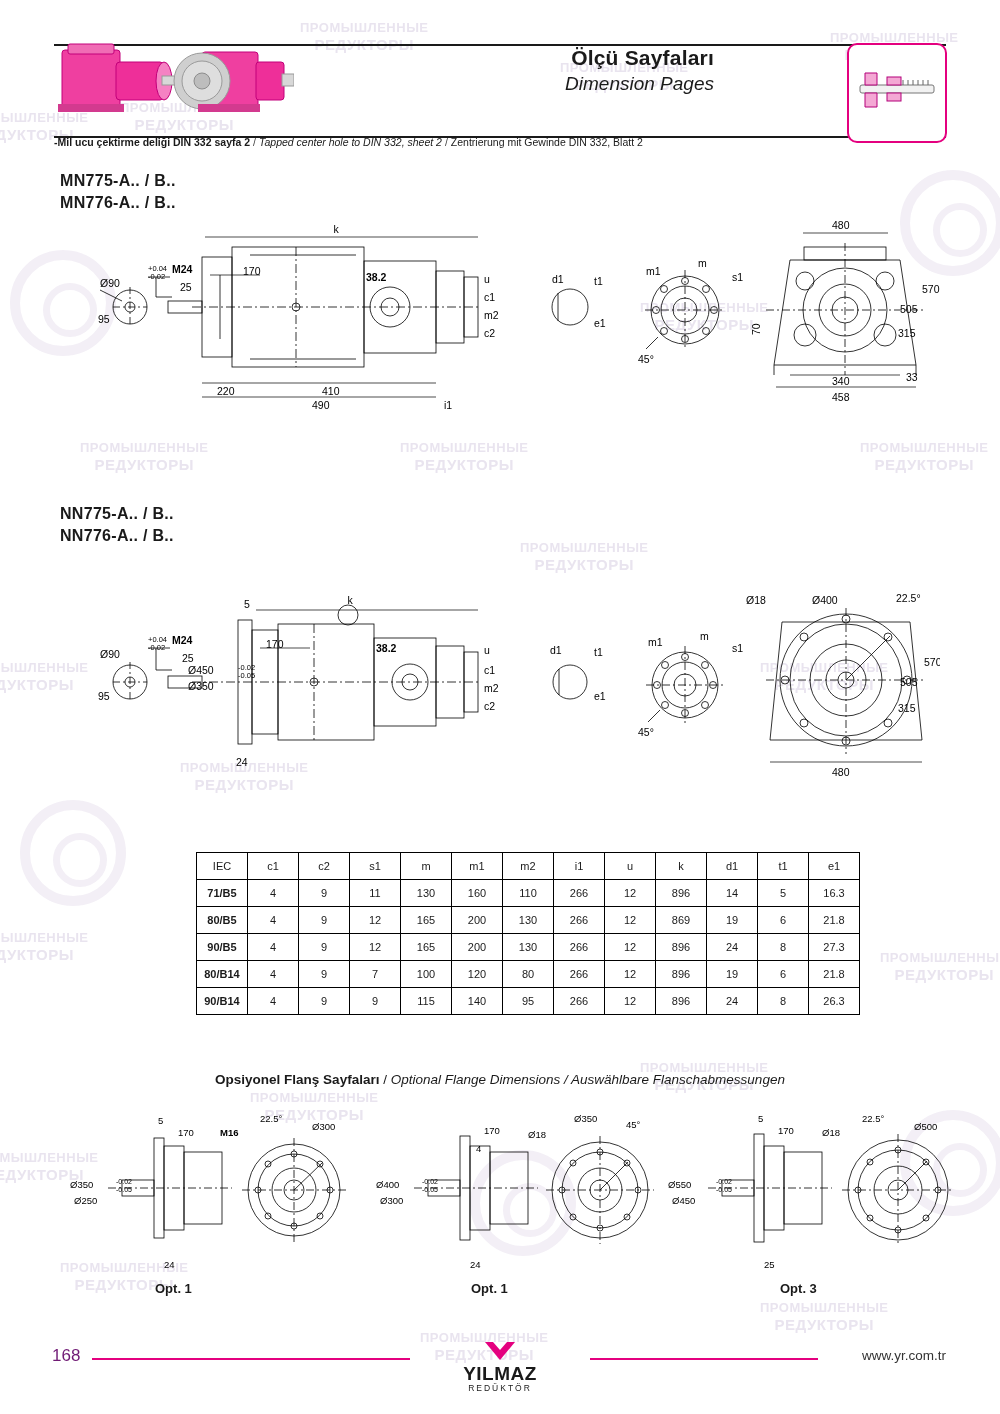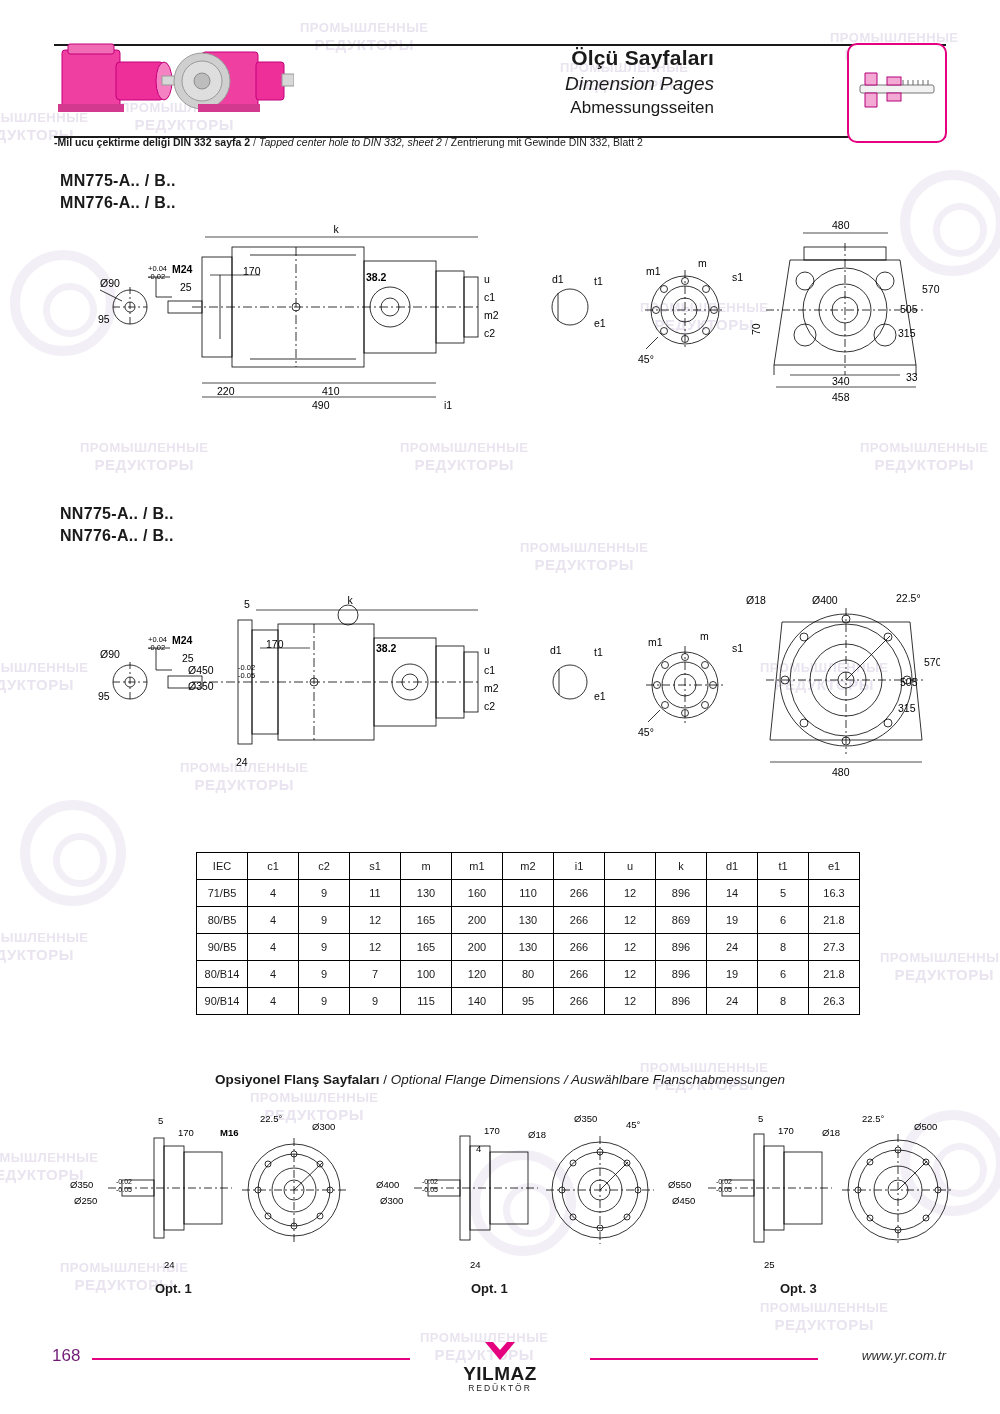--- a/index.html
+++ b/index.html
@@ -193,7 +193,6 @@
     <div class="title-block">
       <div class="t1">Ölçü Sayfaları</div>
       <div class="t2">Dimension Pages</div>
-      <div class="t3">Abmessungsseiten</div>
     </div>
 
     <div class="gb-badge">

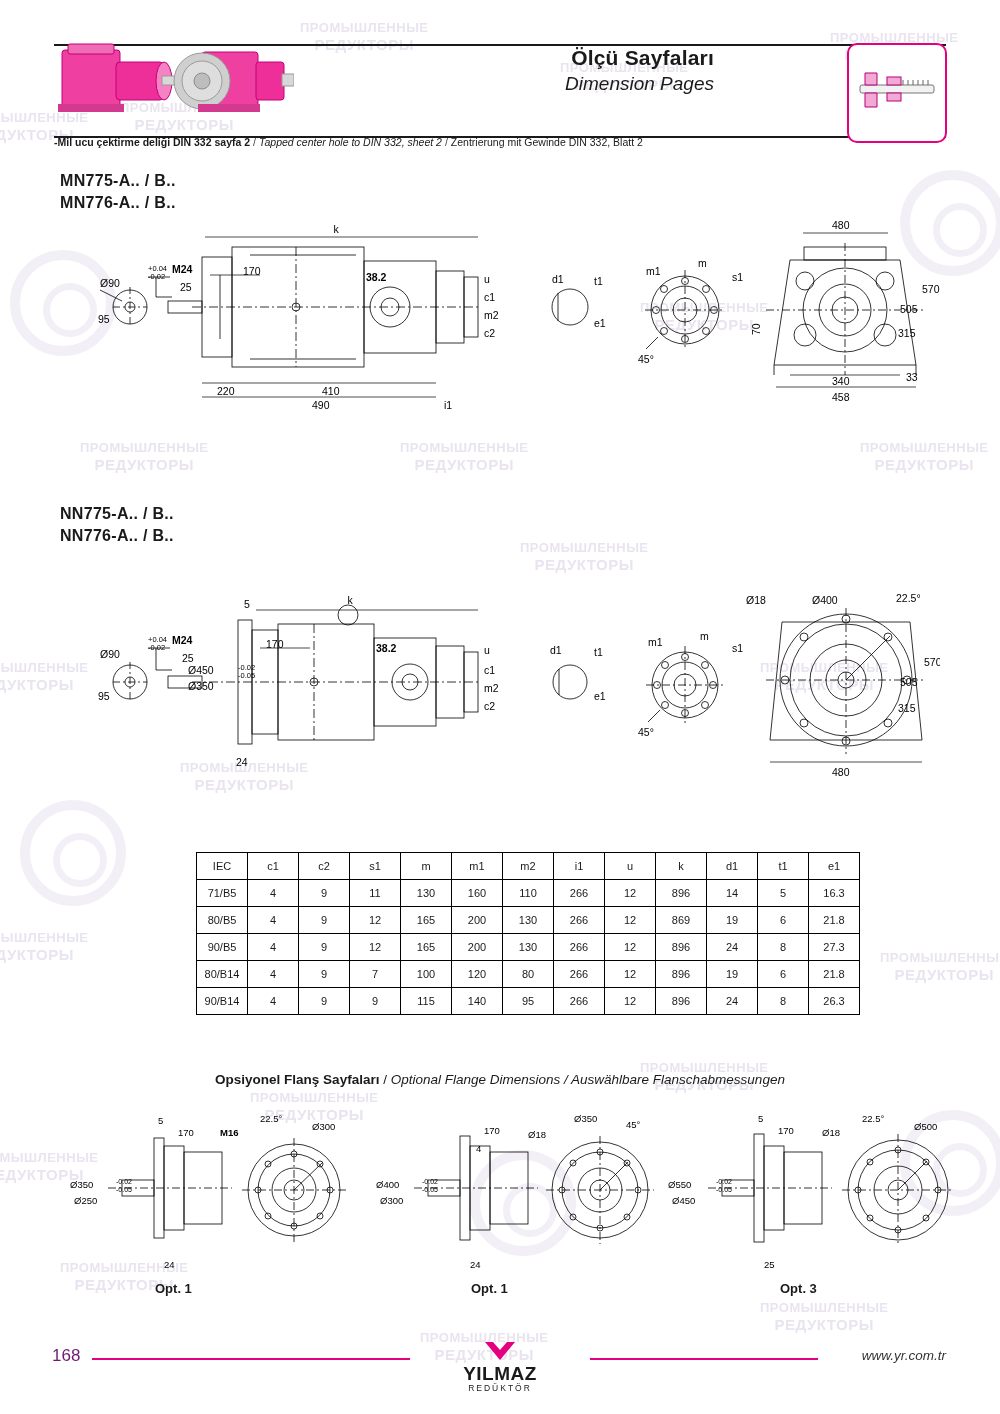--- a/index.html
+++ b/index.html
@@ -50,7 +50,7 @@
     background:transparent;
   }
   table.dimtable th{font-weight:normal;}
-  table.dimtable td.iec{font-weight:normal;text-align:center;}
+  table.dimtable td.iec{font-weight:bold;text-align:center;}
 
   
   .opt-title{position:absolute;left:0;top:1072px;width:1000px;text-align:center;font-size:13.5px;}

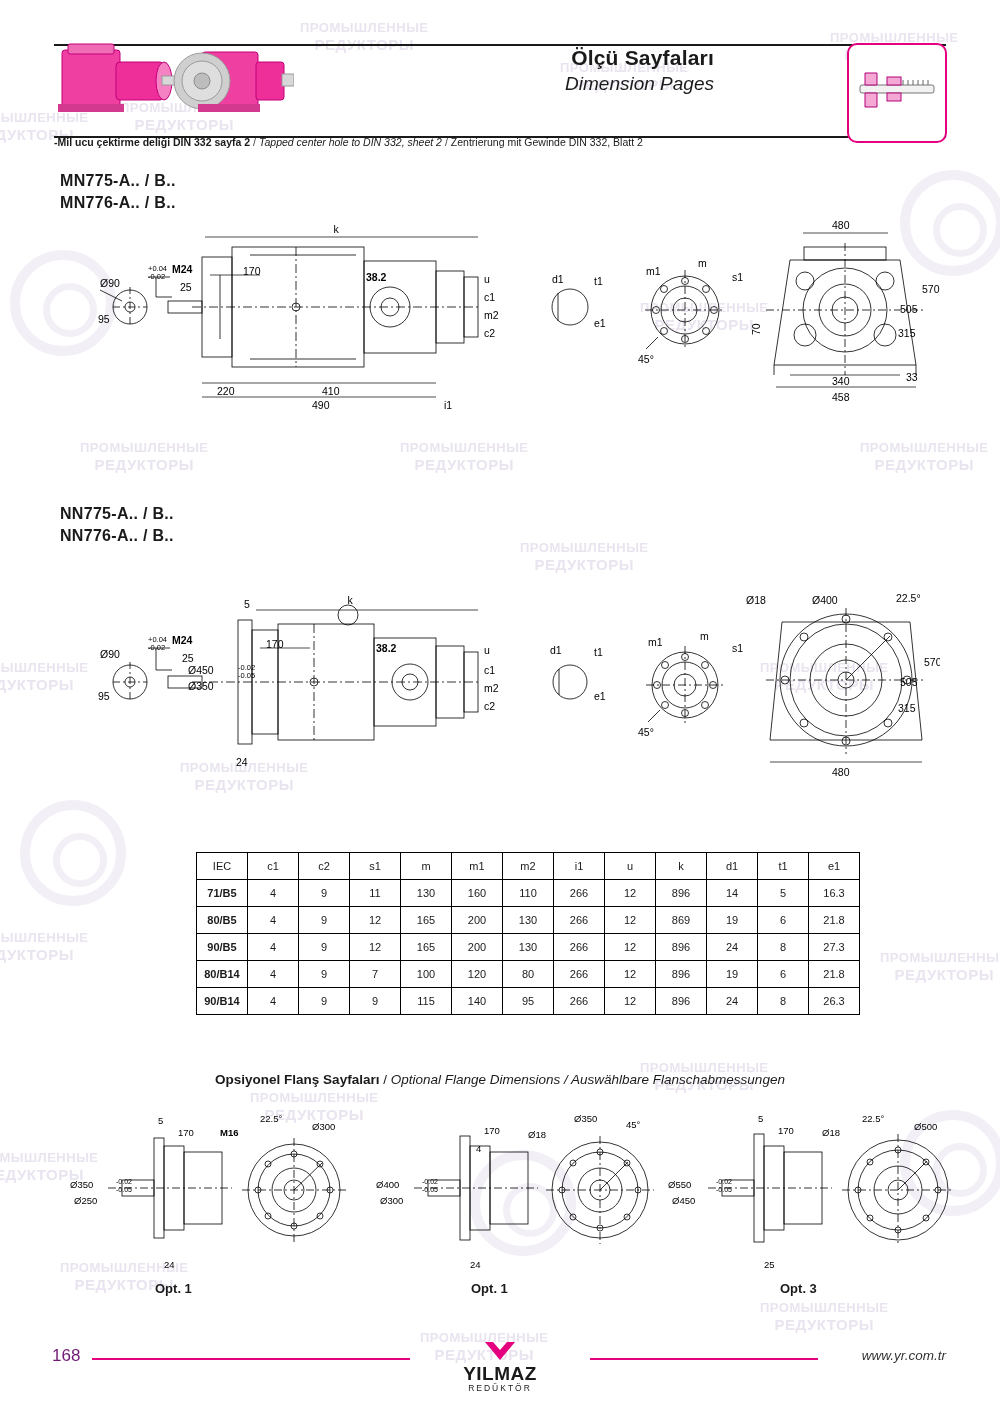--- a/index.html
+++ b/index.html
@@ -62,7 +62,7 @@
   .footer-line{position:absolute;left:92px;top:1358px;width:318px;height:2px;background:#e4007f;}
   .footer-line2{position:absolute;left:590px;top:1358px;width:228px;height:2px;background:#e4007f;}
   .pageno{position:absolute;left:52px;top:1346px;font-size:17px;color:#701a75;}
-  .weburl{position:absolute;right:54px;top:1348px;font-size:13.5px;font-style:italic;color:#333;}
+  .weburl{position:absolute;right:54px;top:1348px;font-size:13.5px;color:#333;}
   .logo{position:absolute;left:430px;top:1340px;width:140px;text-align:center;}
   .logo-name{font-size:19px;font-weight:bold;letter-spacing:.5px;color:#1a1a1a;}
   .logo-sub{font-size:8.5px;letter-spacing:2px;color:#1a1a1a;margin-top:-2px;}

